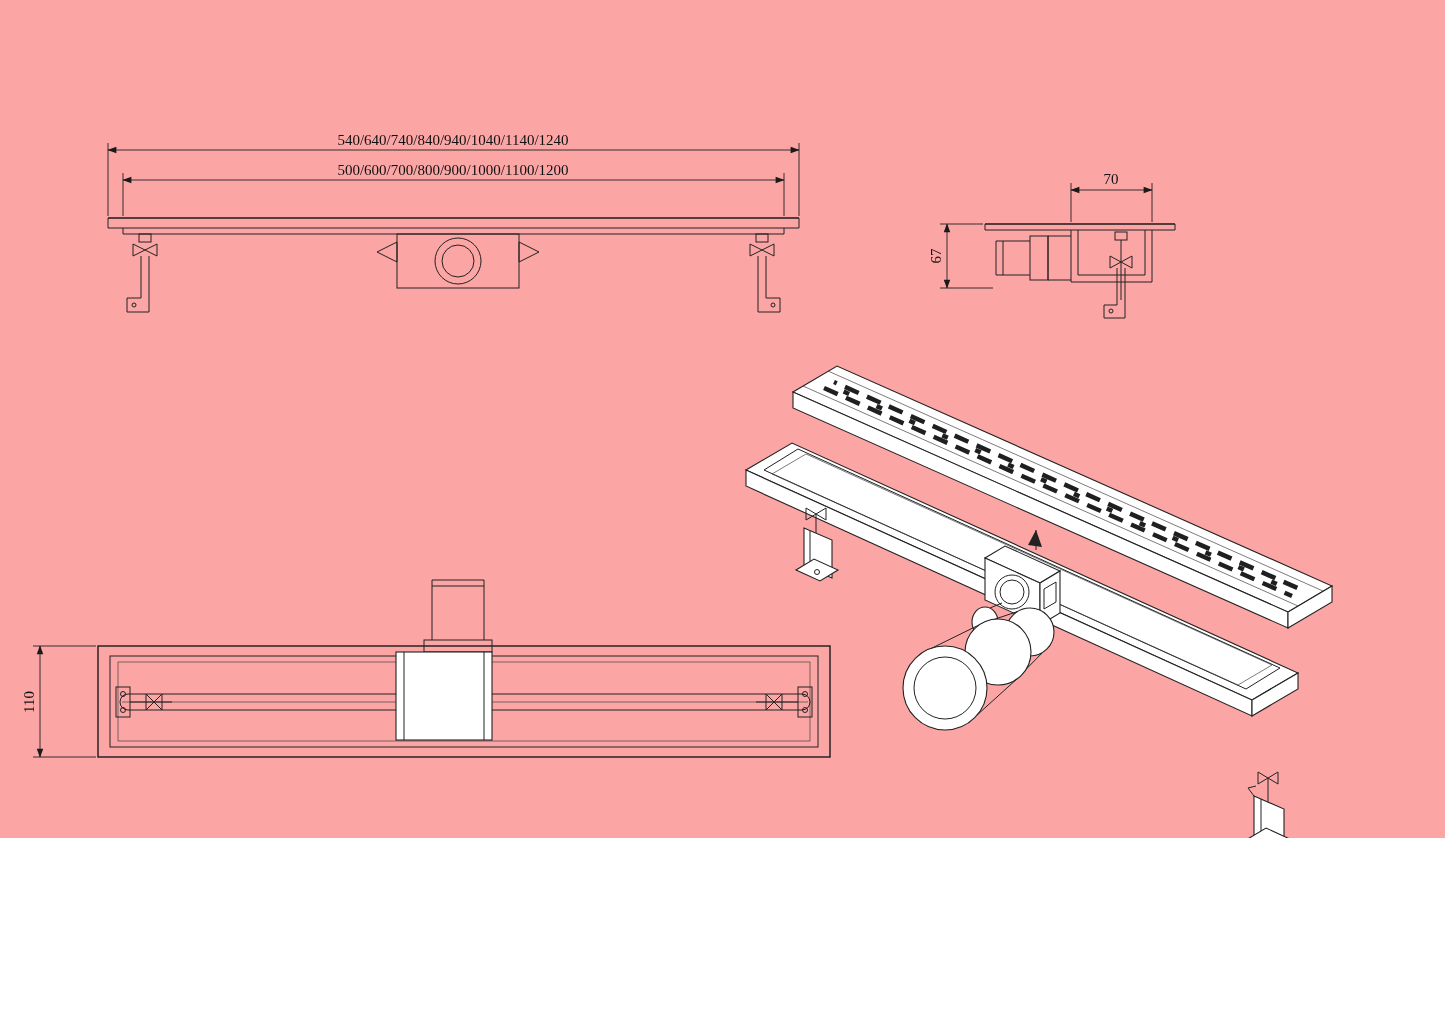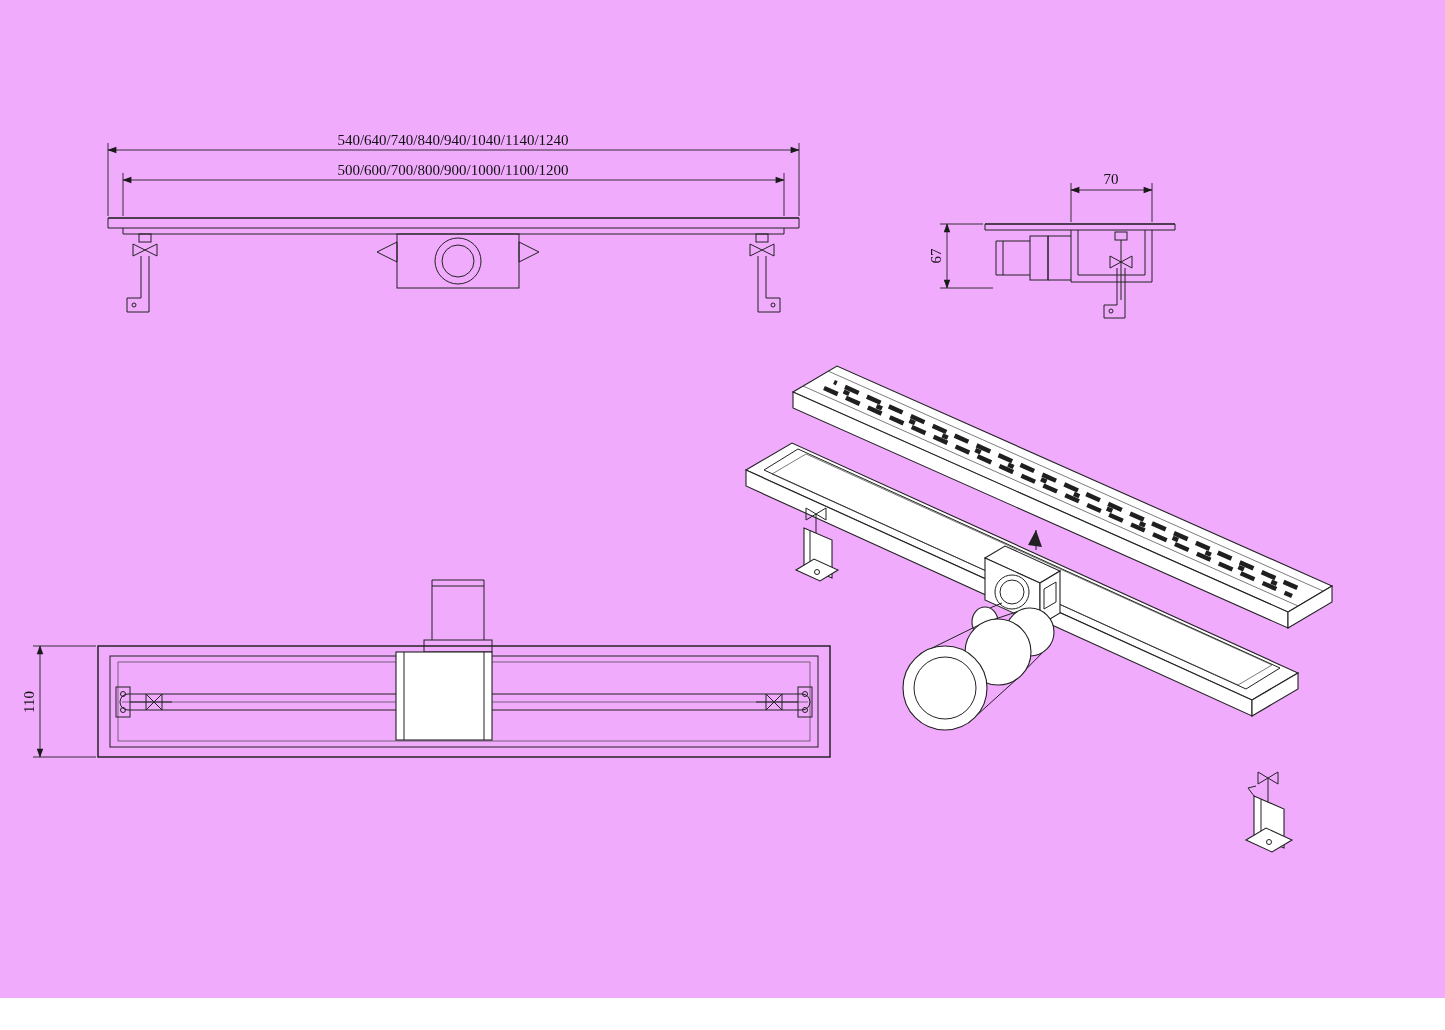--- a/index.html
+++ b/index.html
@@ -3,7 +3,7 @@
 <meta charset="utf-8">
 <style>
   html,body { margin:0; padding:0; background:#ffffff; }
-  .sheet { position:relative; width:1445px; height:998px; background:#f0abfc; overflow:hidden; }
+  .sheet { position:relative; width:1445px; height:838px; background:#fca5a5; overflow:hidden; }
   svg { position:absolute; left:0; top:0; }
   .ln   { stroke:#222; stroke-width:1; fill:none; stroke-linecap:butt; }
   .lnb  { stroke:#1a1a1a; stroke-width:1.4; fill:none; }

